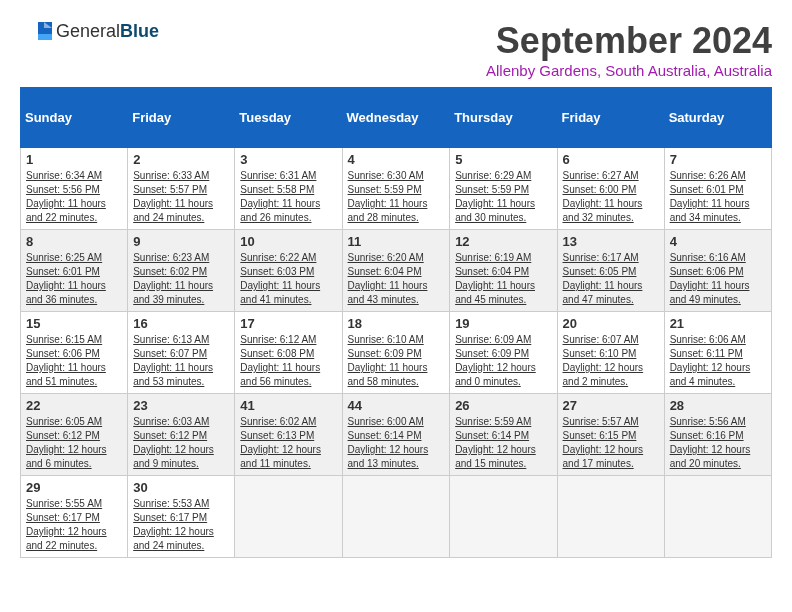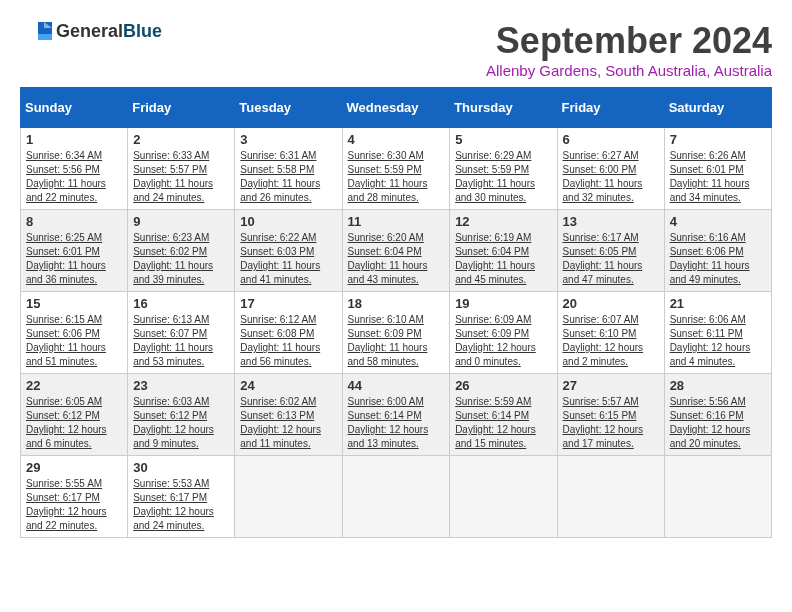--- a/index.html
+++ b/index.html
@@ -92,7 +92,7 @@
         <polygon points="24,2 32,8 24,8" fill="#fff" opacity="0.5"></polygon>
       </svg>
       <div>
-        <span style="font-size:18px;font-weight:bold;color:#333;">General</span><span style="font-size:18px;font-weight:bold;color:#0c4a6e;">Blue</span>
+        <span style="font-size:18px;font-weight:normal;color:#333;">General</span><span style="font-size:18px;font-weight:bold;color:#0c4a6e;">Blue</span>
       </div>
     </div>
   </div>

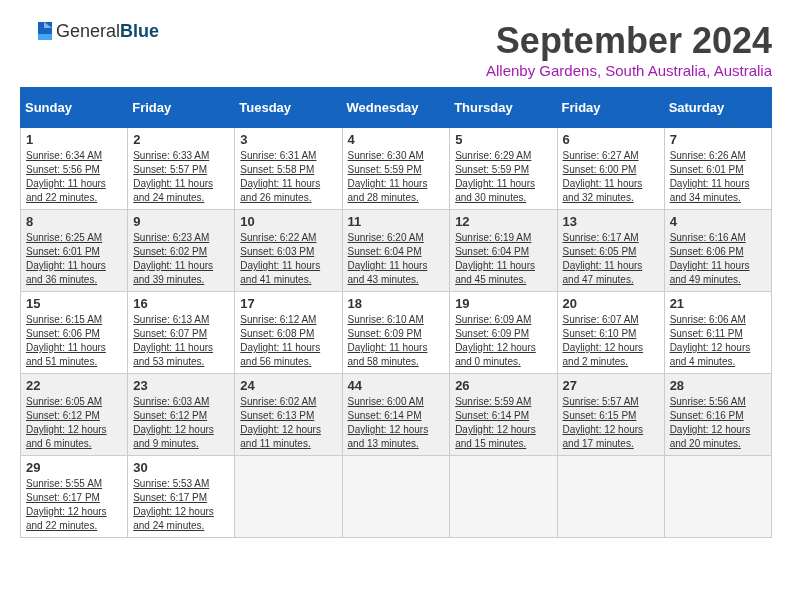--- a/index.html
+++ b/index.html
@@ -46,7 +46,7 @@
     .calendar th {
       background-color: #1565c0;
       color: #fff;
-      padding: 12px 4px;
+      padding: 22px 4px;
       text-align: left;
       font-size: 13px;
       font-weight: bold;

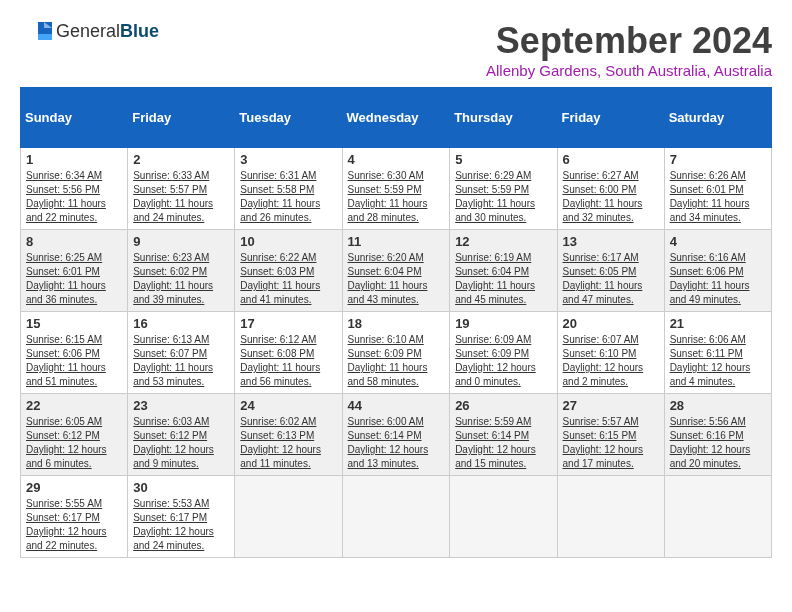--- a/index.html
+++ b/index.html
@@ -215,7 +215,7 @@
           <div class="day-info">Sunrise: 6:03 AM<br>Sunset: 6:12 PM<br>Daylight: 12 hours and 9 minutes.</div>
         </td>
         <td>
-          <span class="day-num">24</span>
+          <span class="day-num">41</span>
           <div class="day-info">Sunrise: 6:02 AM<br>Sunset: 6:13 PM<br>Daylight: 12 hours and 11 minutes.</div>
         </td>
         <td>

